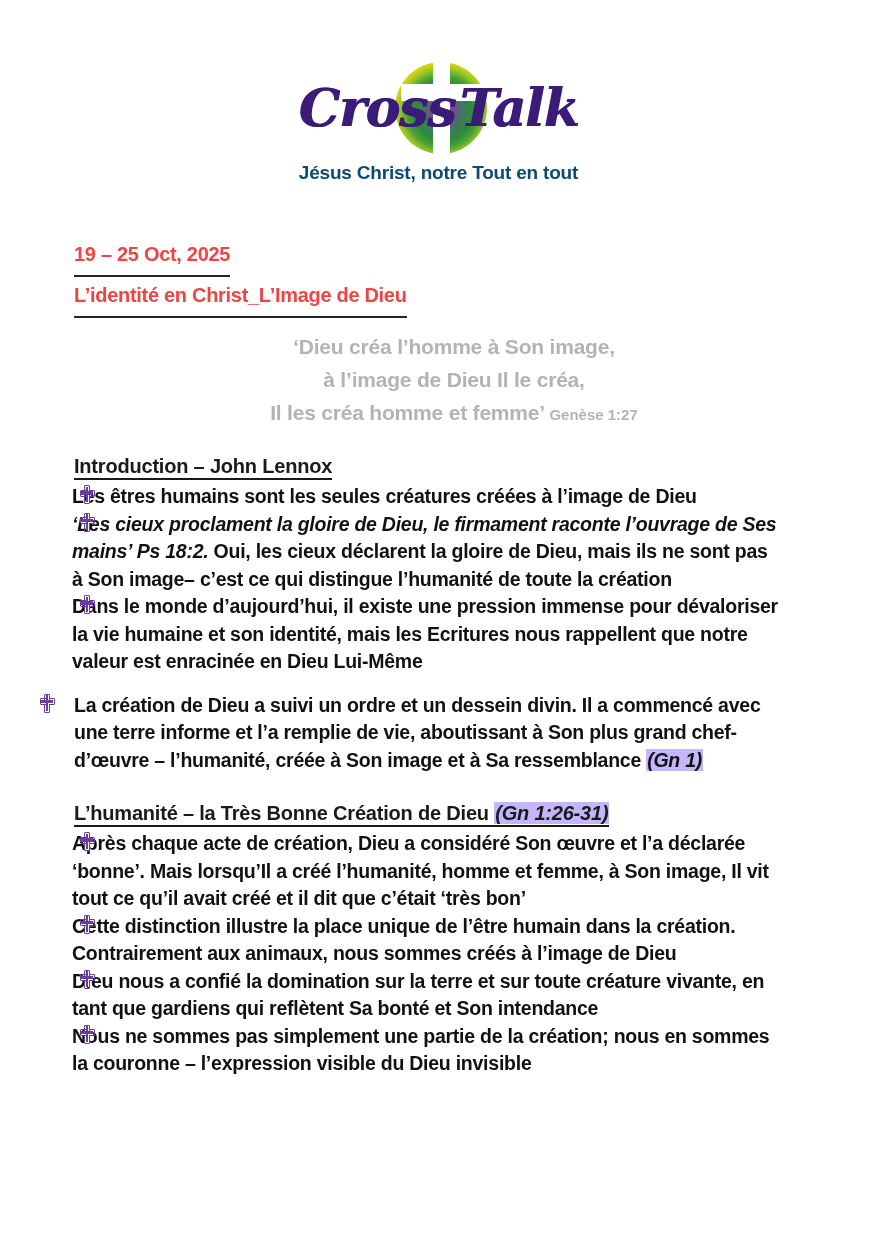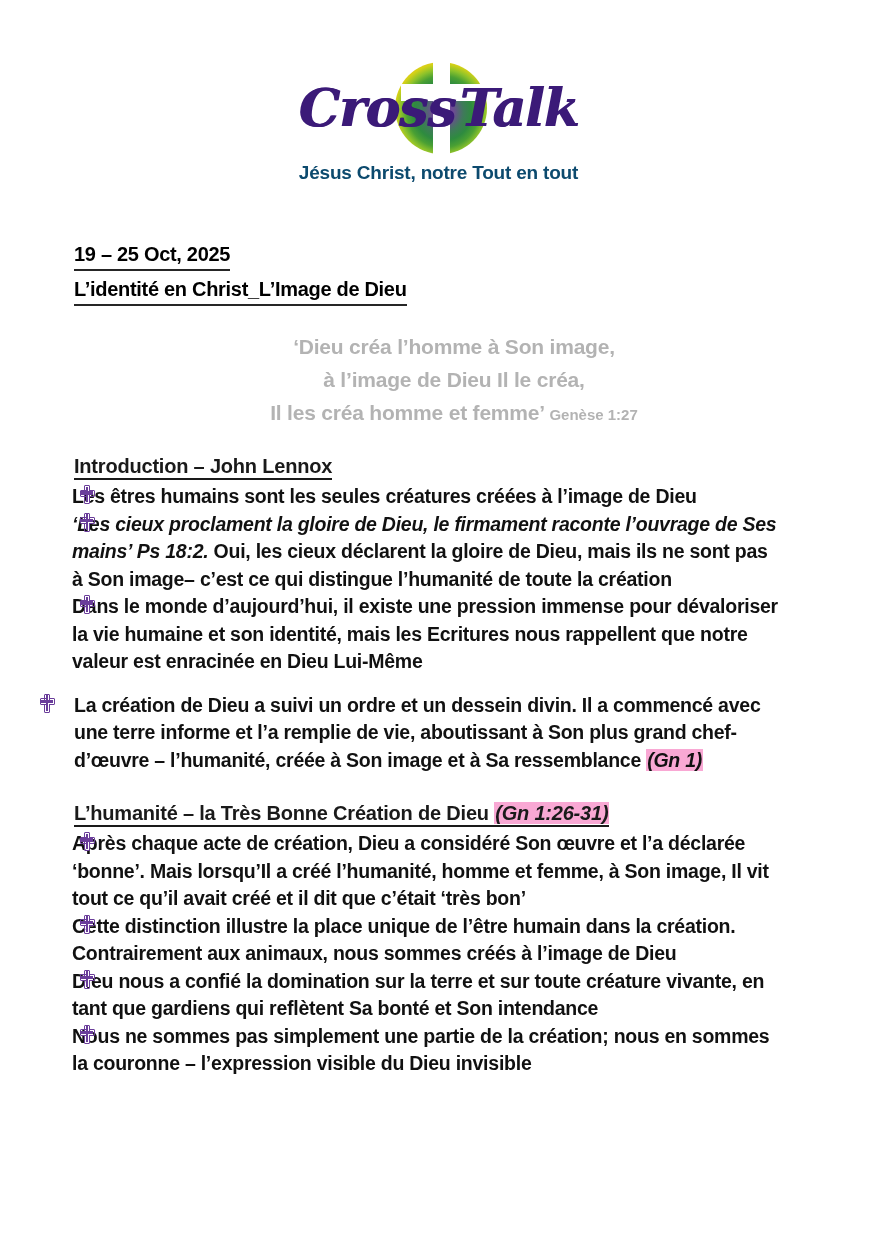--- a/index.html
+++ b/index.html
@@ -113,12 +113,12 @@
   .doc-head .line {
     font-weight: bold;
     font-size: 20px;
-    color: #000000;
+    color: #ef4444;
     letter-spacing: -0.3px;
     line-height: 29px;
     display: inline-block;
     border-bottom: 2px solid #262626;
-    padding-bottom: 0px;
+    padding-bottom: 6px;
   }
   .doc-head .line.second {
     margin-top: 4px;

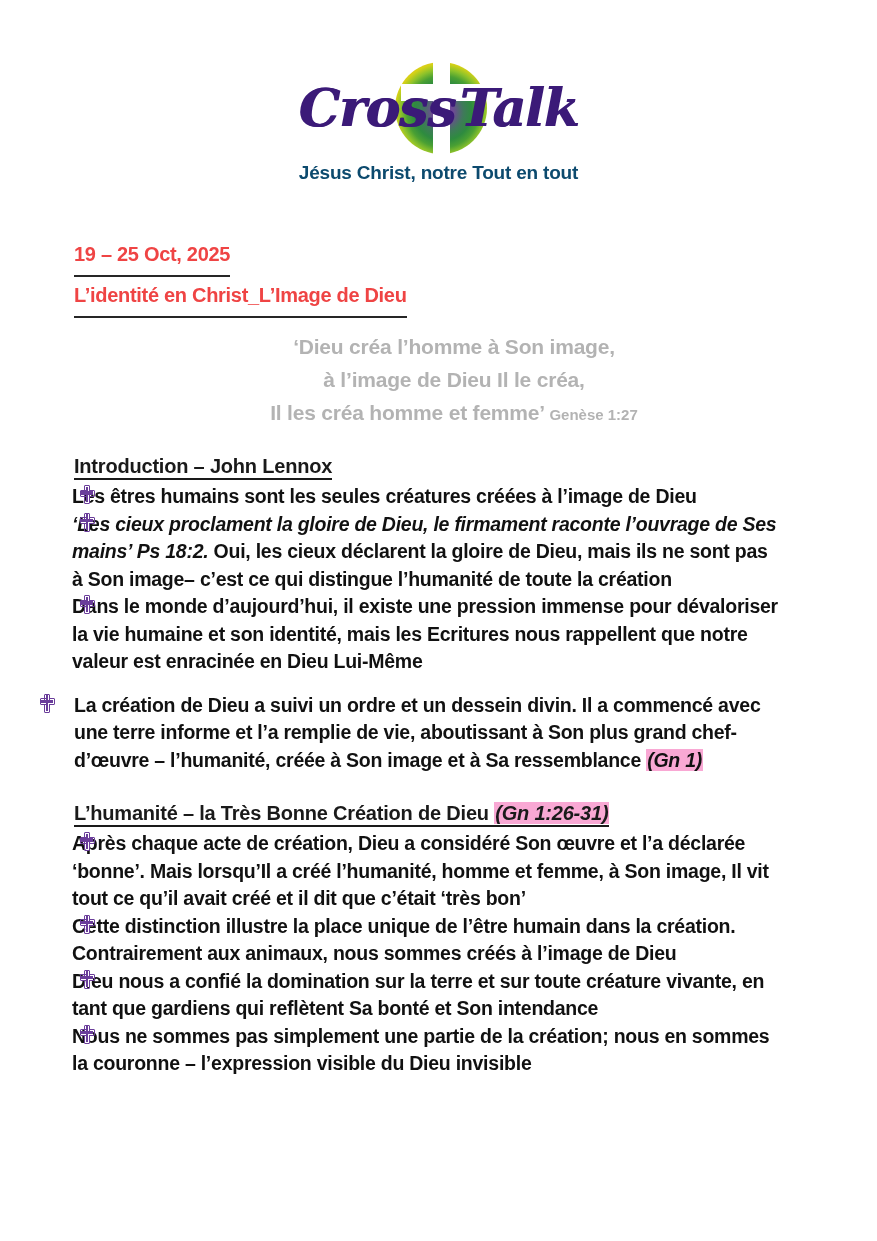--- a/index.html
+++ b/index.html
@@ -239,7 +239,7 @@
 
   .ital { font-style: italic; }
   .hl {
-    background: #f9a8d4;
+    background: #c4b5fd;
     font-style: italic;
     padding: 0 1px;
   }

